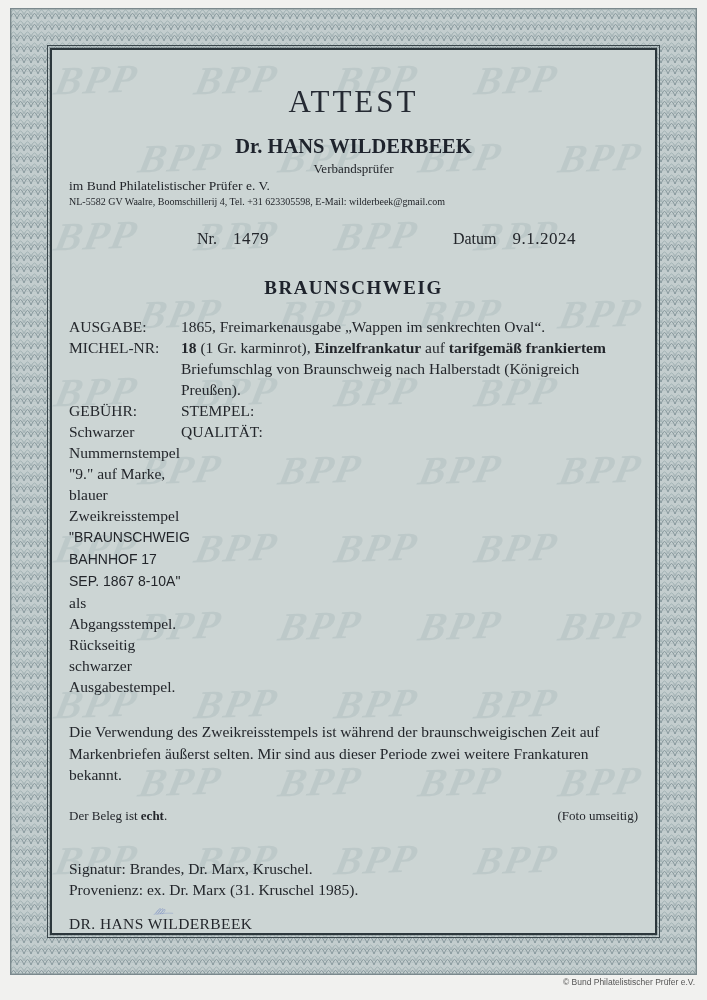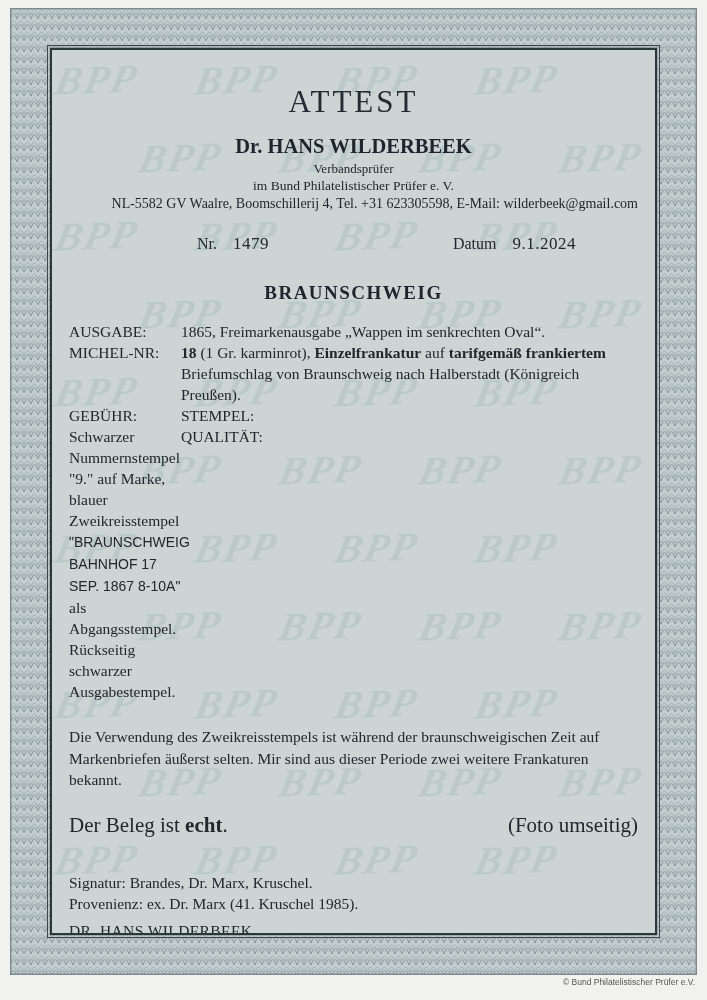--- a/index.html
+++ b/index.html
@@ -24,7 +24,7 @@
   .title{margin-top:34px;text-align:center;font-size:31px;letter-spacing:3px;color:#252a33;}
   .name{margin-top:15px;text-align:center;font-size:20.5px;font-weight:bold;color:#1e232c;}
   .role{margin-top:3px;text-align:center;font-size:13px;}
-  .org{text-align:center;font-size:13.5px;margin-top:1px;}
+  .org{text-align:left;font-size:13.5px;margin-top:1px;}
   .addr{text-align:right;font-size:14px;margin-top:2px;}
   .meta-row{margin-top:22px;display:flex;justify-content:space-between;padding:0 62px 0 128px;align-items:baseline;}
   .meta-label{font-size:16px;}

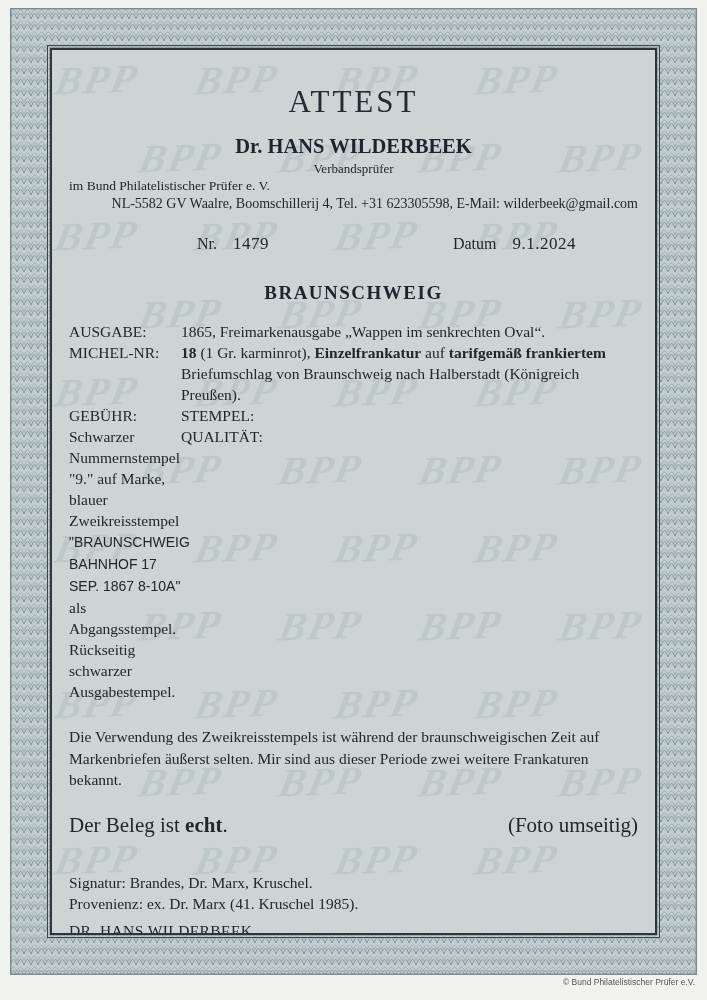--- a/index.html
+++ b/index.html
@@ -25,7 +25,7 @@
   .name{margin-top:15px;text-align:center;font-size:20.5px;font-weight:bold;color:#1e232c;}
   .role{margin-top:3px;text-align:center;font-size:13px;}
   .org{text-align:left;font-size:13.5px;margin-top:1px;}
-  .addr{text-align:right;font-size:14px;margin-top:2px;}
+  .addr{text-align:left;font-size:10px;margin-top:2px;}
   .meta-row{margin-top:22px;display:flex;justify-content:space-between;padding:0 62px 0 128px;align-items:baseline;}
   .meta-label{font-size:16px;}
   .meta-value{font-size:17px;margin-left:16px;letter-spacing:0.5px;}

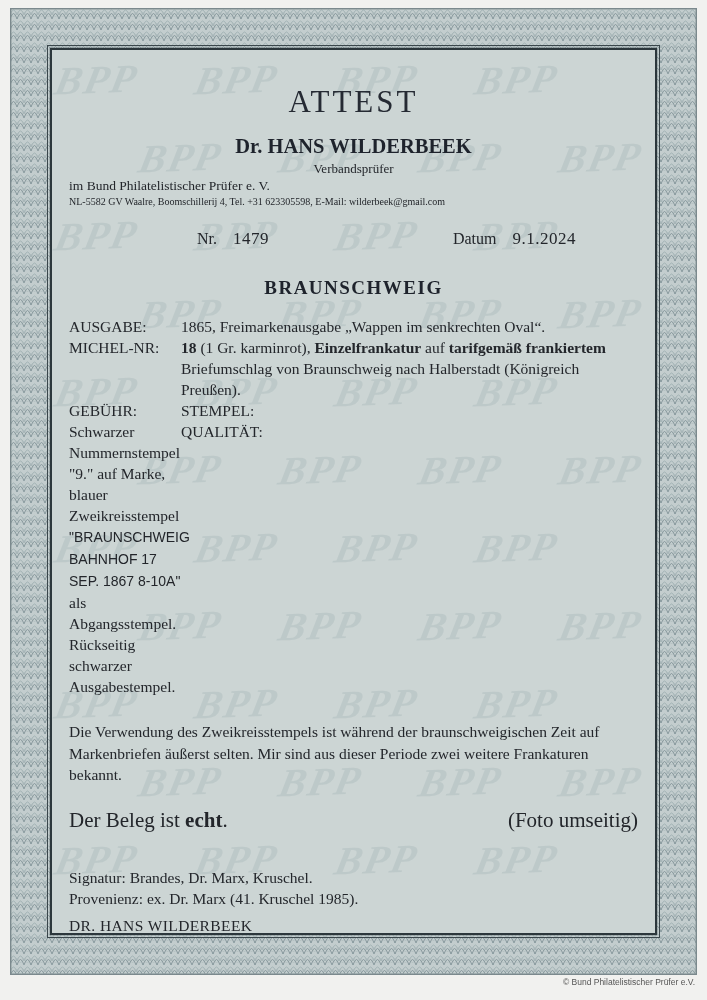--- a/index.html
+++ b/index.html
@@ -36,7 +36,7 @@
   .b{font-weight:bold;}
   .sans{font-family:"Liberation Sans","DejaVu Sans",sans-serif;font-size:14px;}
   .para{margin:24px 0 0 0;font-size:15.5px;line-height:21.5px;}
-  .verdict-row{margin-top:22px;display:flex;justify-content:space-between;font-size:21px;}
+  .verdict-row{margin-top:22px;display:flex;justify-content:space-between;font-size:13px;}
   .attr-line{font-size:15.5px;line-height:21px;}
   .attr-line.first{margin-top:34px;}
   .signature{margin:8px 0 0 -4px;display:block;}

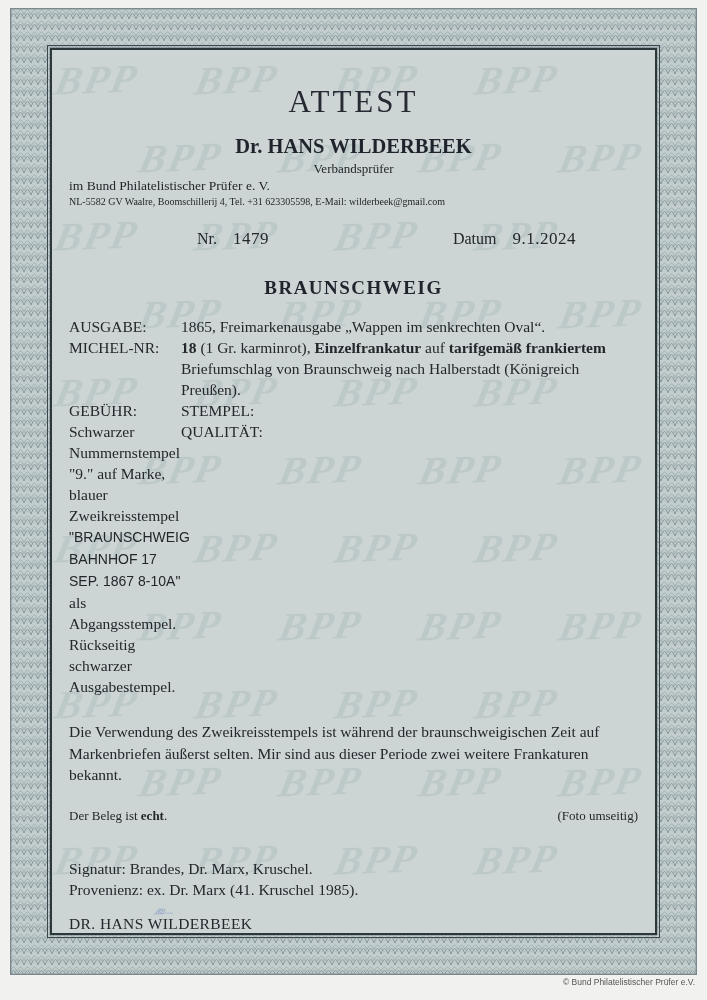--- a/index.html
+++ b/index.html
@@ -153,7 +153,7 @@
       </div>
 
       <div class="attr-line first">Signatur: Brandes, Dr. Marx, Kruschel.</div>
-      <div class="attr-line">Provenienz: ex. Dr. Marx (41. Kruschel 1985).</div>
+      <div class="attr-line">Provenienz: ex. Dr. Marx (31. Kruschel 1985).</div>
 
       <svg class="signature" width="200" height="64" viewBox="0 0 200 64">
         <g fill="none" stroke="#3d59b8" stroke-linecap="round" stroke-linejoin="round">

